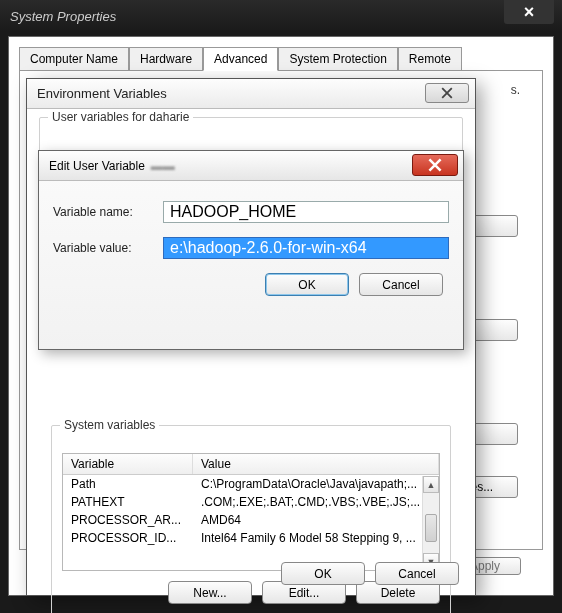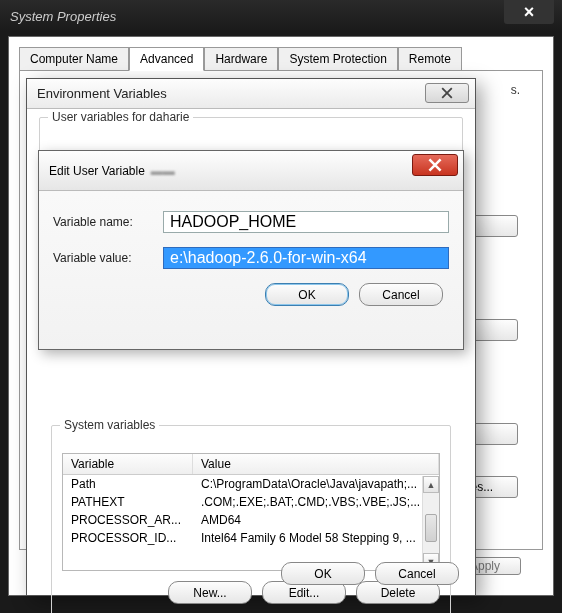--- a/index.html
+++ b/index.html
@@ -70,8 +70,8 @@
 <div class="sysprop-body">
   <div class="tabs">
     <div class="tab">Computer Name</div>
+    <div class="tab">Hardware</div>
     <div class="tab active">Advanced</div>
-    <div class="tab">Hardware</div>
     <div class="tab">System Protection</div>
     <div class="tab">Remote</div>
   </div>

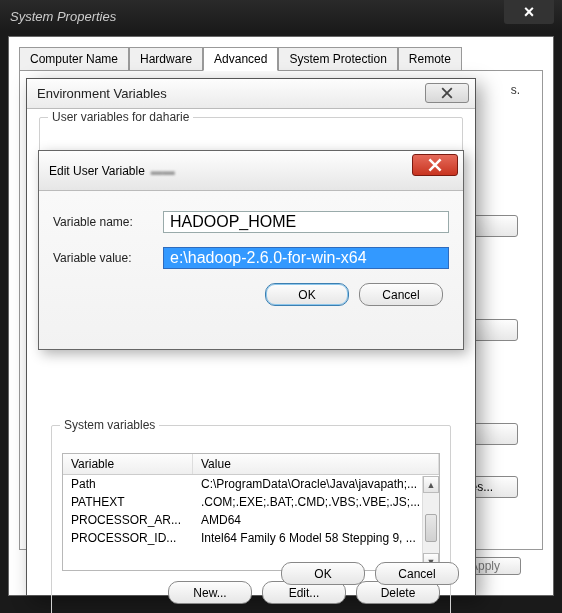--- a/index.html
+++ b/index.html
@@ -30,7 +30,7 @@
 .groupbox-label { position: absolute; top: -8px; left: 8px; background: #fff; padding: 0 4px; color: #333; }
 
 .edit-dialog { position: absolute; top: 150px; left: 38px; width: 426px; height: 200px; background: linear-gradient(#fbfbfb,#f2f2f2); border: 1px solid #666; box-shadow: 4px 4px 12px rgba(0,0,0,.3); }
-.edit-titlebar { background: linear-gradient(#fefefe,#e6e6e6); height: 40px; display: flex; align-items: center; padding: 0 10px; border-bottom: 1px solid #bbb; position: relative; }
+.edit-titlebar { background: linear-gradient(#fefefe,#e6e6e6); height: 30px; display: flex; align-items: center; padding: 0 10px; border-bottom: 1px solid #bbb; position: relative; }
 .red-close { position: absolute; right: 5px; top: 3px; width: 46px; height: 22px; background: linear-gradient(#e56a5a,#c83420); border: 1px solid #7a1a10; border-radius: 3px; display: flex; align-items: center; justify-content: center; }
 .red-close svg { width: 14px; height: 14px; }
 

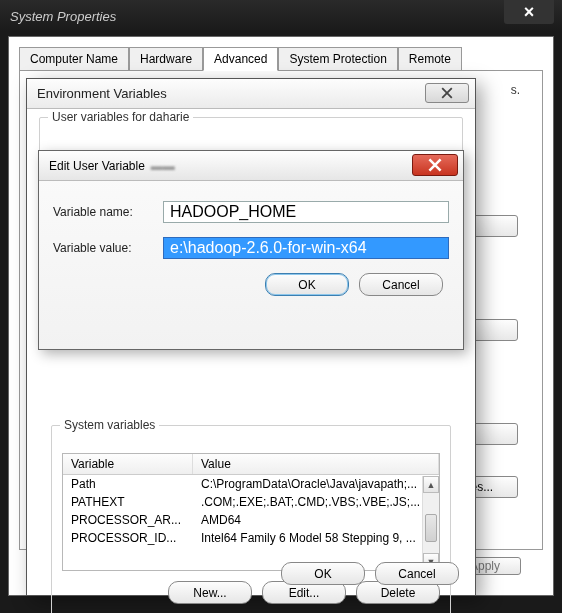--- a/index.html
+++ b/index.html
@@ -40,7 +40,7 @@
 .row input { flex: 1; height: 22px; border: 1px solid #9aa; padding: 2px 6px; font-size: 16px; }
 .row input.selected { background: #3399ff; color: #fff; border-color: #2e6bbd; }
 .btn-row { display: flex; justify-content: flex-end; gap: 10px; margin-top: 6px; padding-right: 6px; }
-.btn { width: 84px; height: 23px; background: linear-gradient(#fdfdfd,#e6e6e6); border: 1px solid #888; border-radius: 10px; cursor: pointer; }
+.btn { width: 84px; height: 23px; background: linear-gradient(#fdfdfd,#e6e6e6); border: 1px solid #888; border-radius: 4px; cursor: pointer; }
 .btn.default { border-color: #3c7fb1; box-shadow: 0 0 0 1px #8cc6eb inset; }
 
 .sysvars { position: absolute; top: 338px; left: 12px; right: 12px; }

